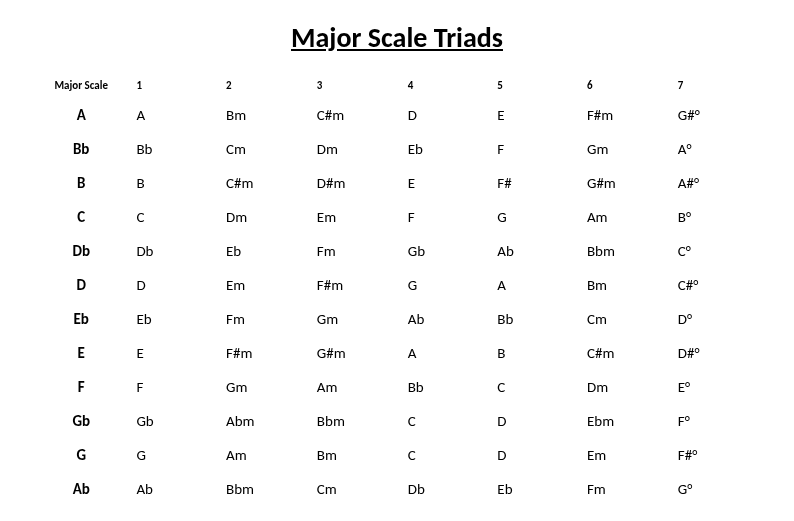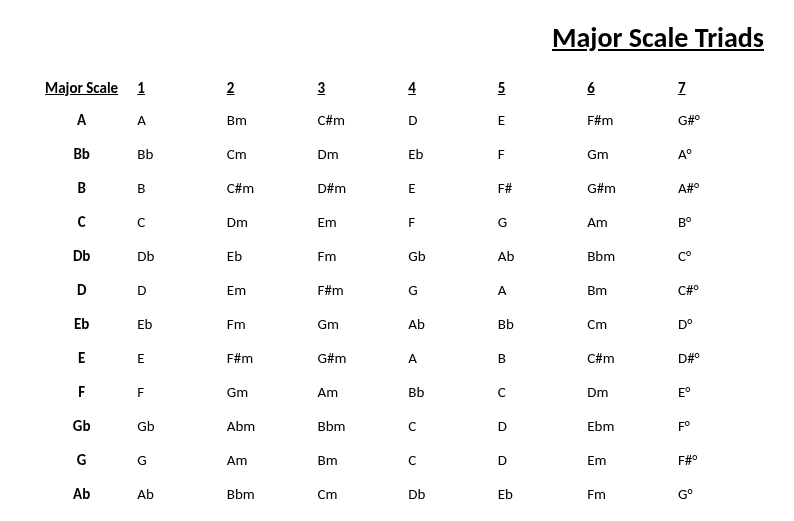--- a/index.html
+++ b/index.html
@@ -16,7 +16,7 @@
       color: #000;
     }
     .title {
-      text-align: right;
+      text-align: center;
       font-size: 28px;
       font-weight: bold;
       text-decoration: underline;

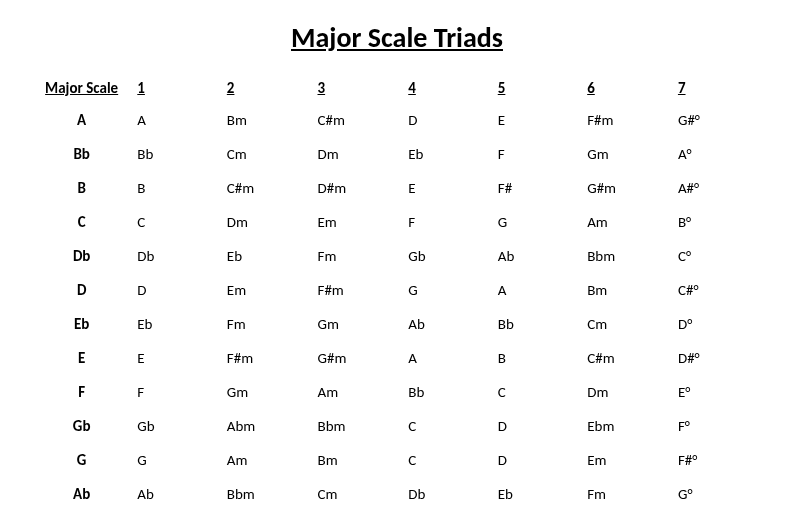--- a/index.html
+++ b/index.html
@@ -28,10 +28,9 @@
     }
     th {
       font-weight: bold;
-      text-decoration: underline;
       text-align: left;
       padding: 6px 4px;
-      font-size: 15px;
+      font-size: 11px;
     }
     th:first-child {
       text-align: center;

